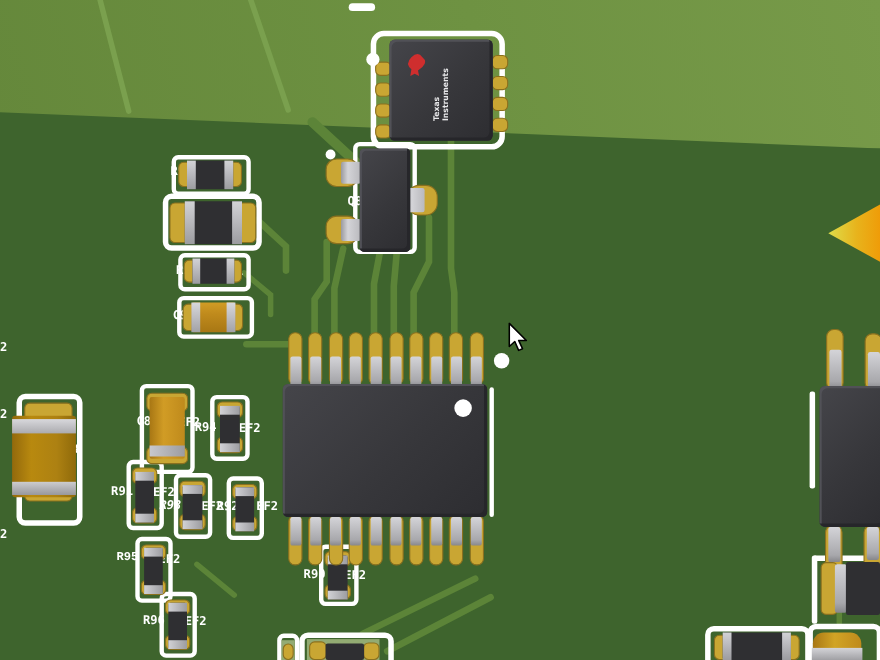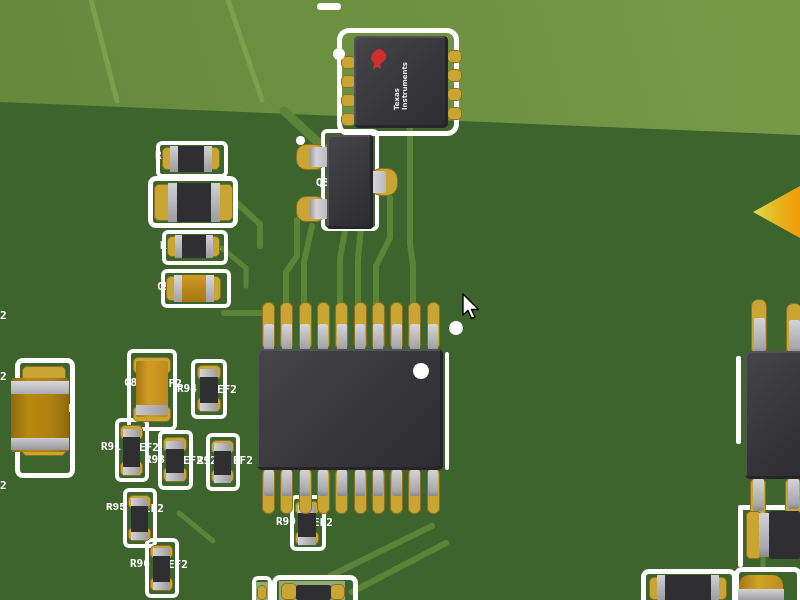--- a/index.html
+++ b/index.html
@@ -118,7 +118,7 @@
       <span class="sk-label" style="left: 217px; top: 384px;">EF2</span>
       <span class="sk-label" style="left: 101px; top: 441px;">R91</span>
       <span class="sk-label" style="left: 139px; top: 442px;">EF2</span>
-      <span class="sk-label" style="left: 145px; top: 454px;">R93</span>
+      <span class="sk-label" style="left: 145px; top: 454px; font-style: italic;">R93</span>
       <span class="sk-label" style="left: 183px; top: 455px;">EF2</span>
       <span class="sk-label" style="left: 197px; top: 455px;">R92</span>
       <span class="sk-label" style="left: 233px; top: 455px;">EF2</span>

